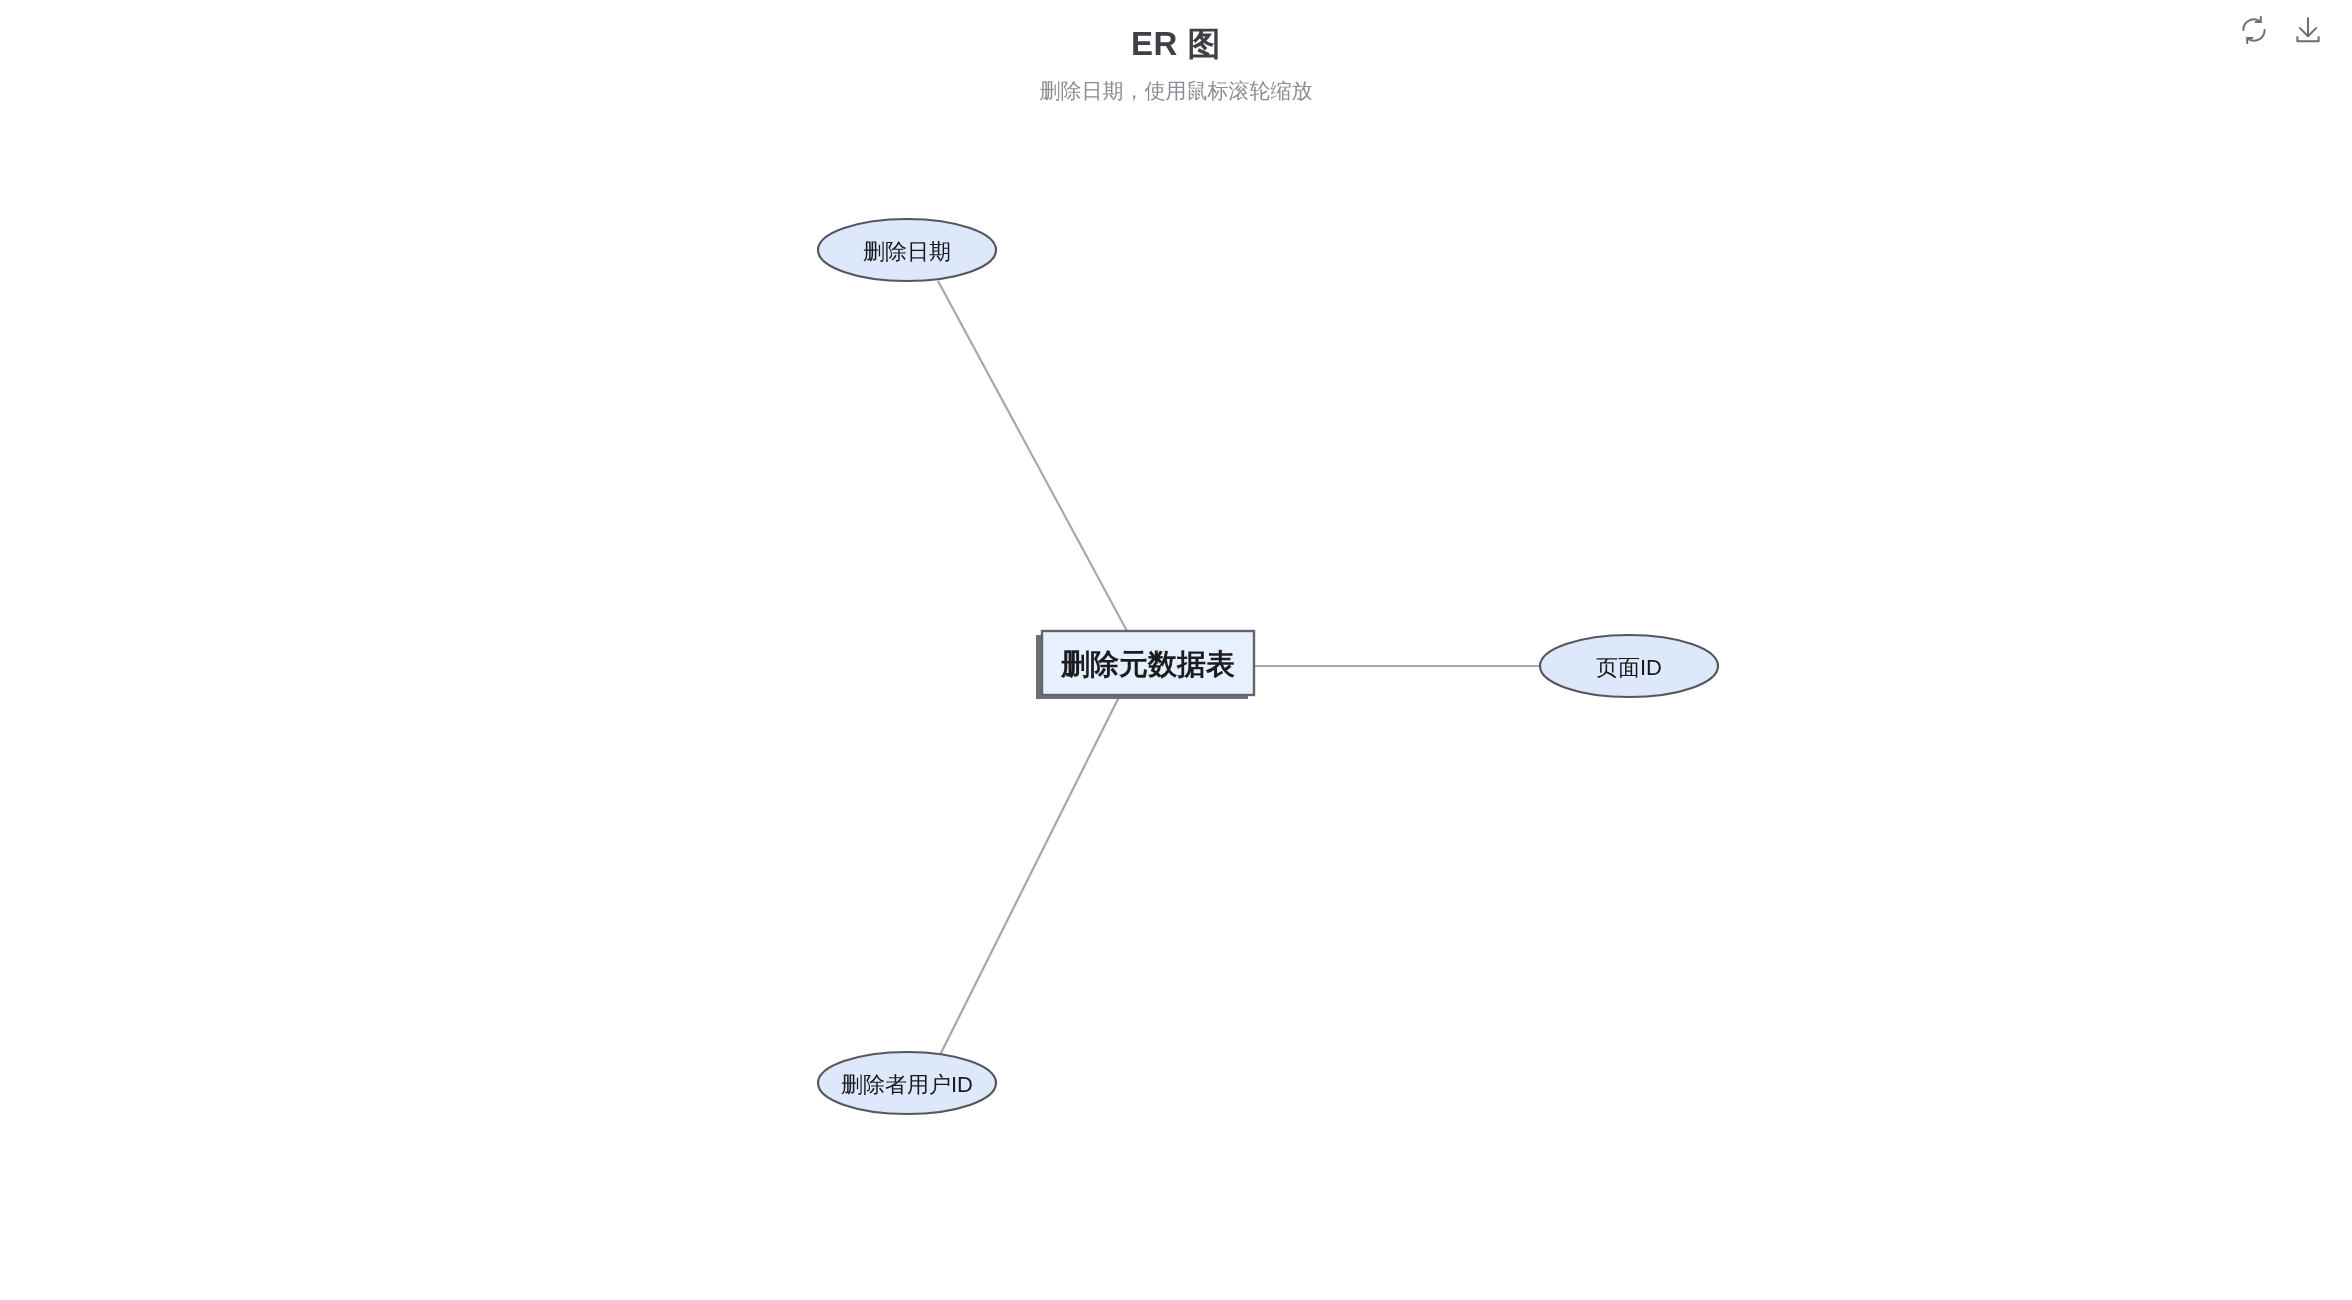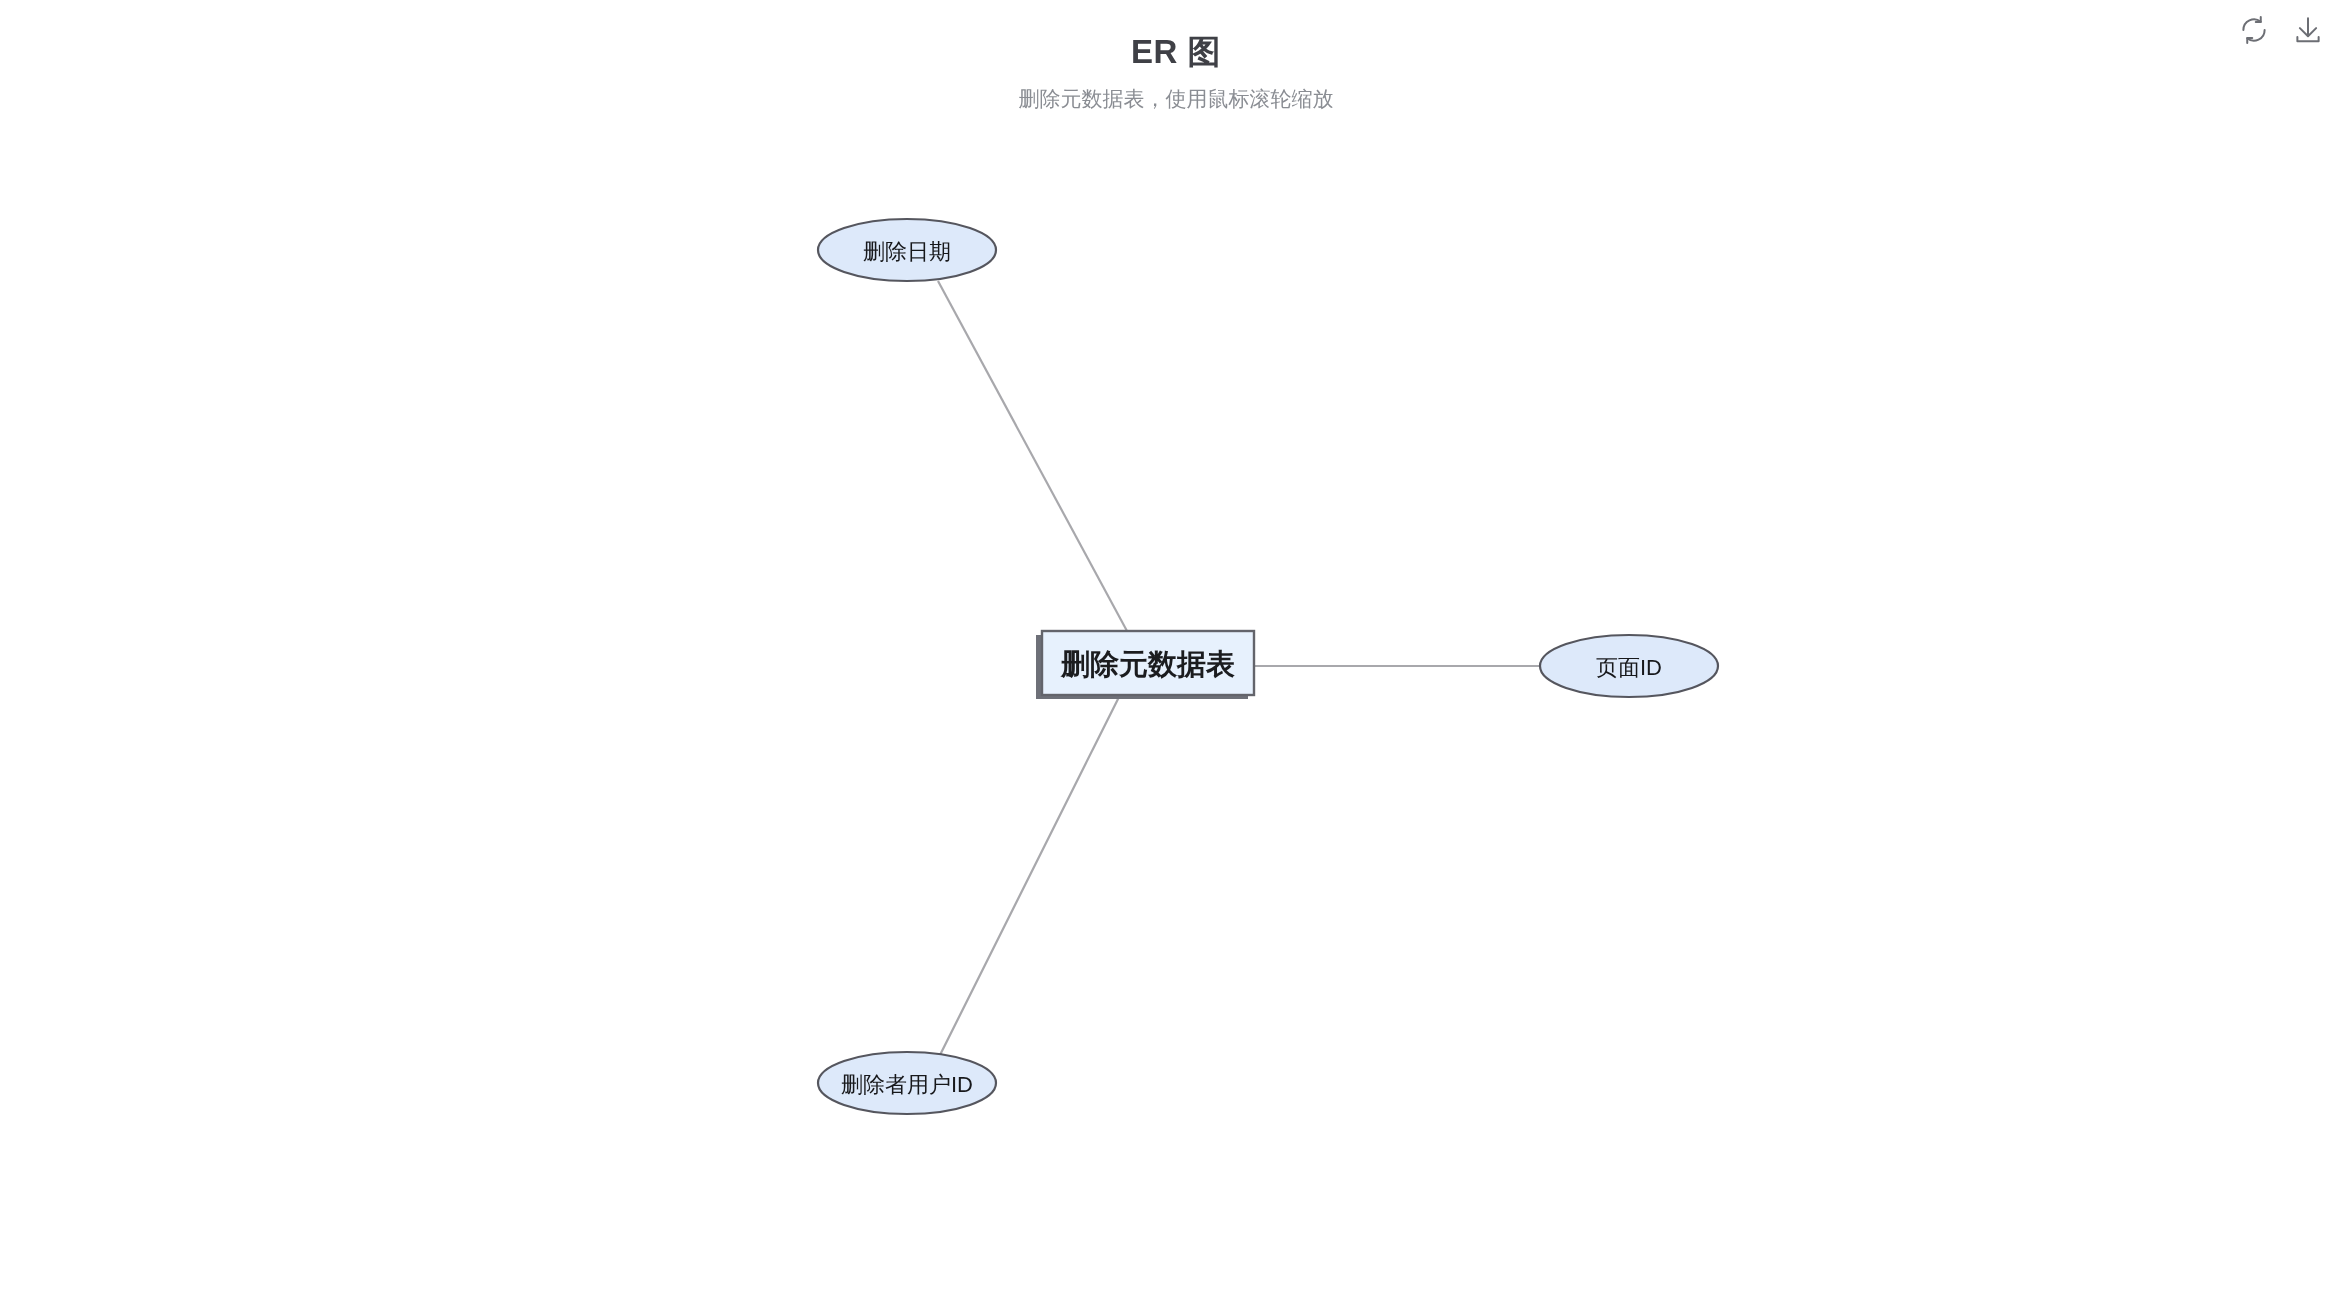--- a/index.html
+++ b/index.html
@@ -47,7 +47,7 @@
     left: 0;
     width: 2352px;
     text-align: center;
-    padding-top: 34px;
+    padding-top: 26px;
     pointer-events: none;
   }
   .page-title {

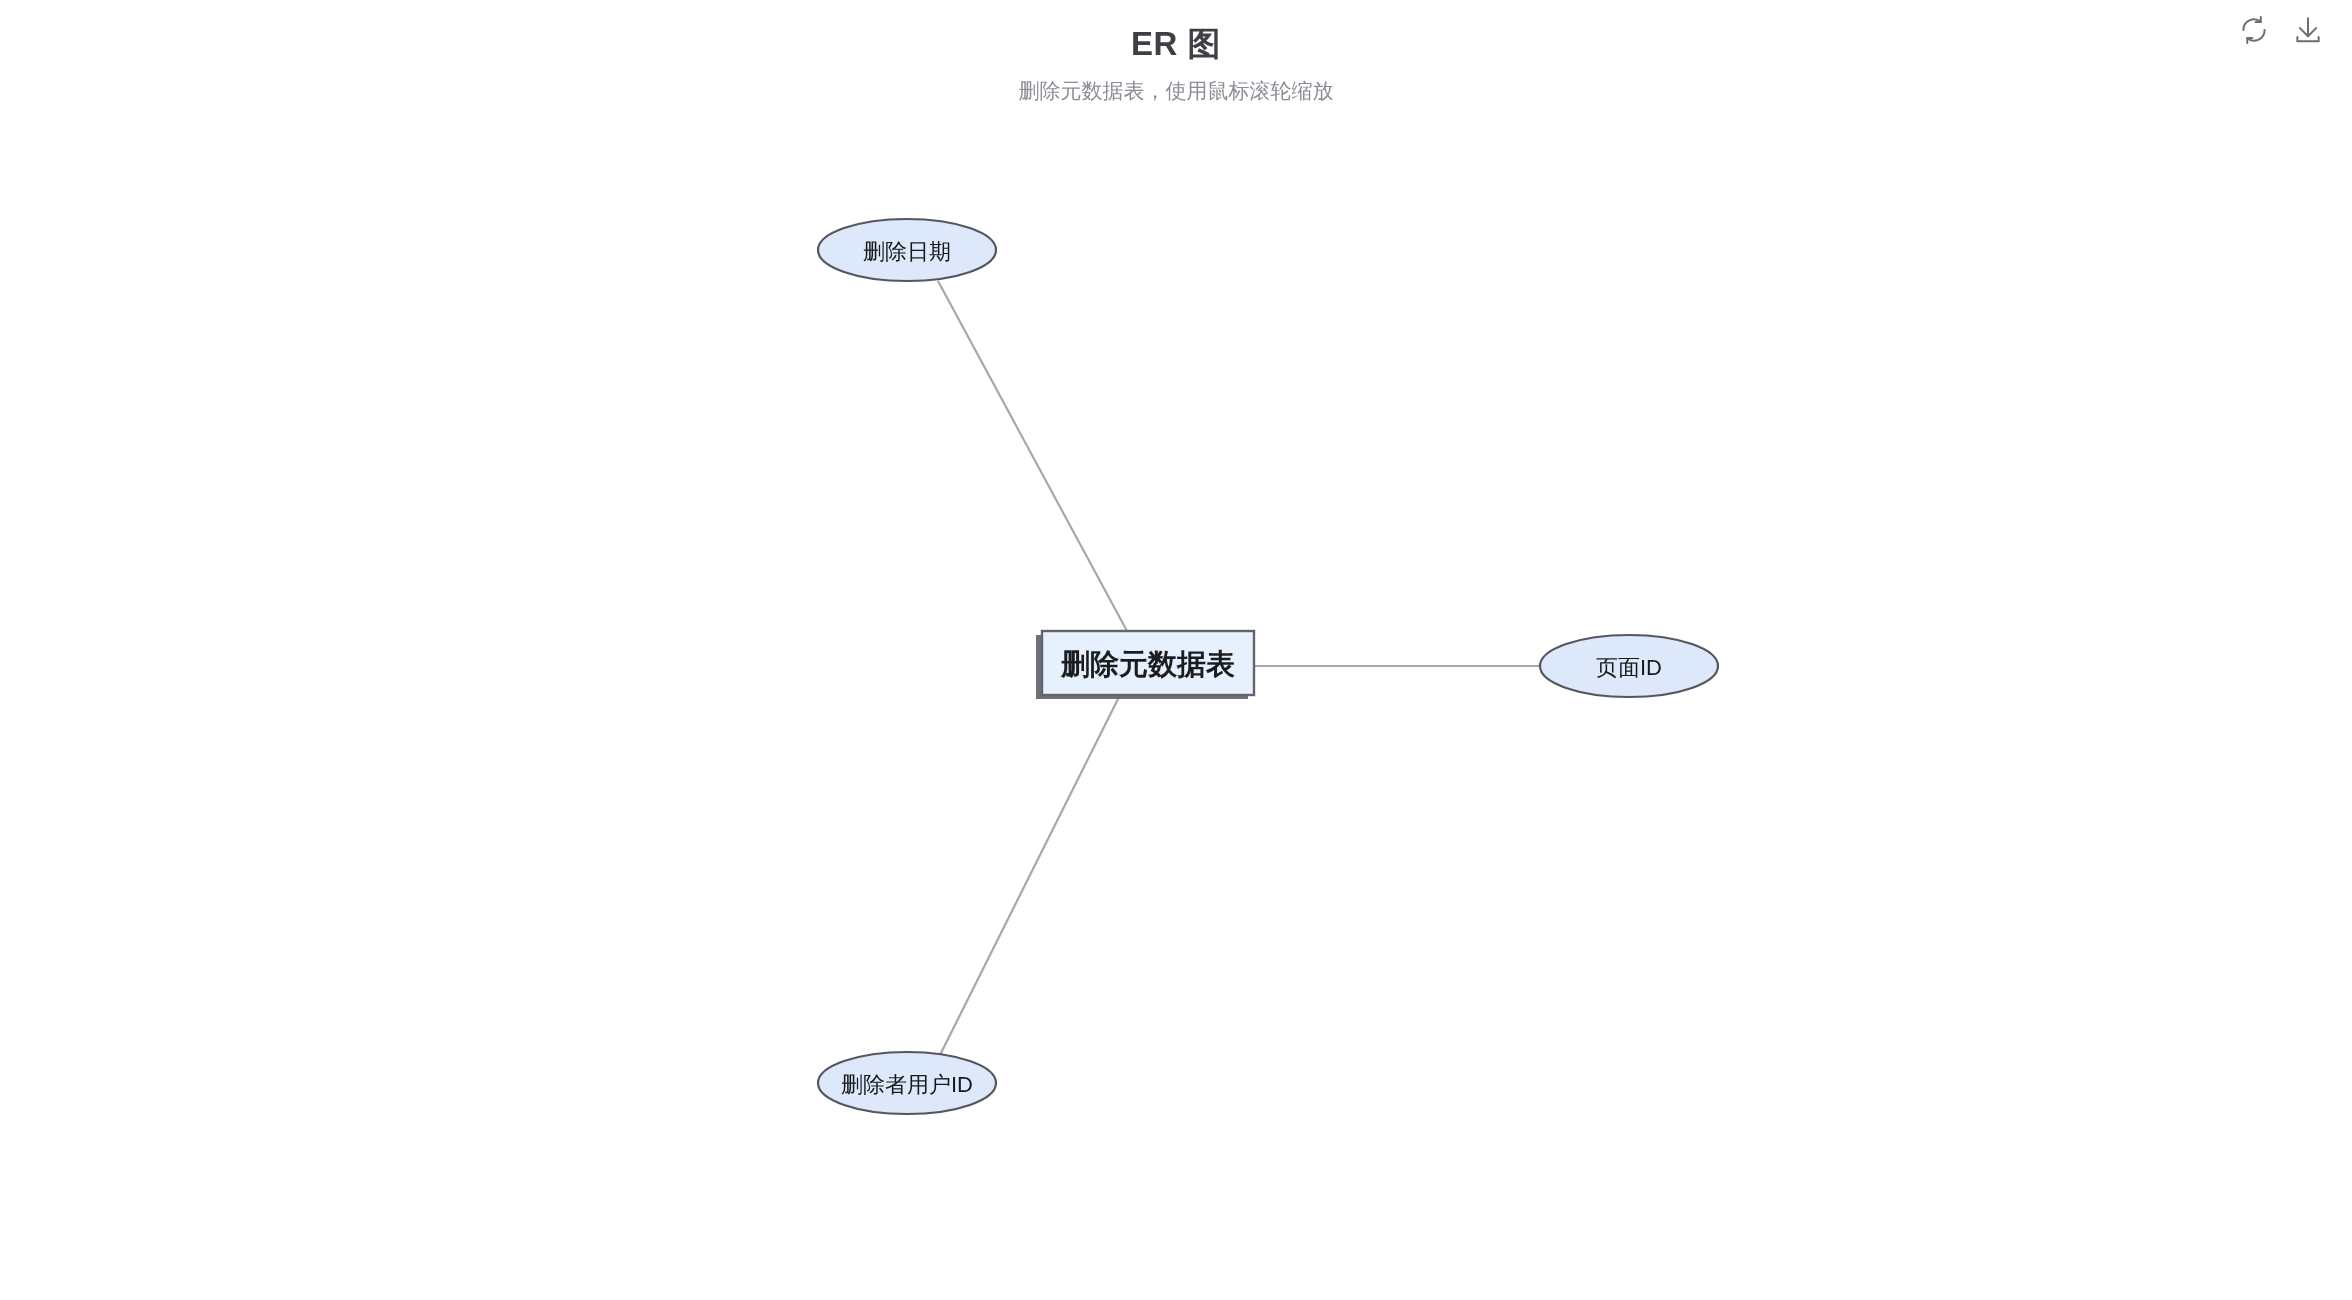--- a/index.html
+++ b/index.html
@@ -142,7 +142,7 @@
 
 <div class="header">
   <h1 class="page-title">ER 图</h1>
-  <p class="page-subtitle">删除元数据表，使用鼠标滚轮缩放</p>
+  <p class="page-subtitle">删除日期，使用鼠标滚轮缩放</p>
 </div>
 
 <div class="er-canvas">

